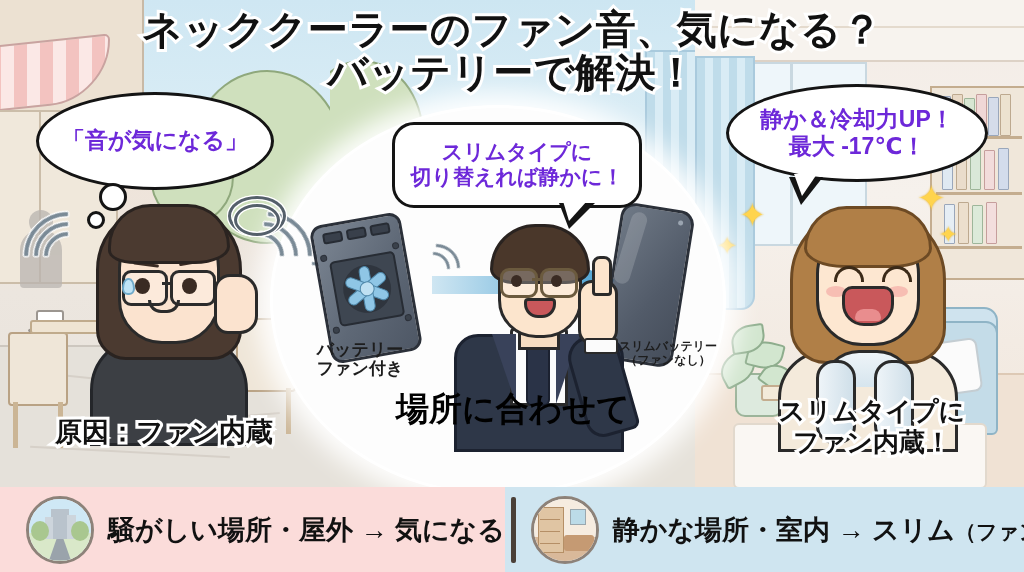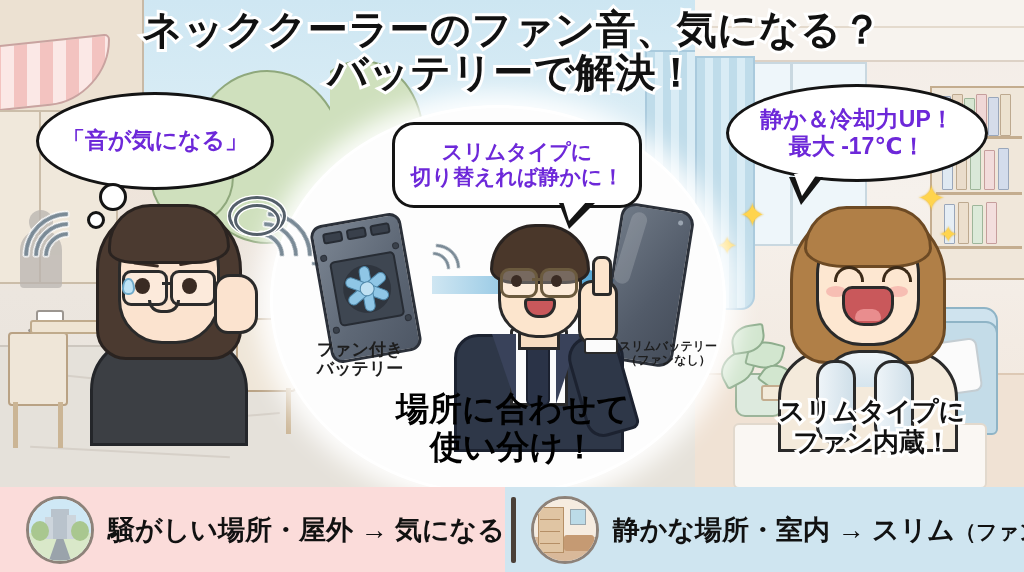--- a/index.html
+++ b/index.html
@@ -400,8 +400,8 @@
 
 
   <div class="cap-sub" id="dev-cap-left">
+    <div>バッテリー</div>
     <div>ファン付き</div>
-    <div>バッテリー</div>
   </div>
   <div class="cap-sub" id="dev-cap-right">
     <div>スリムバッテリー</div>

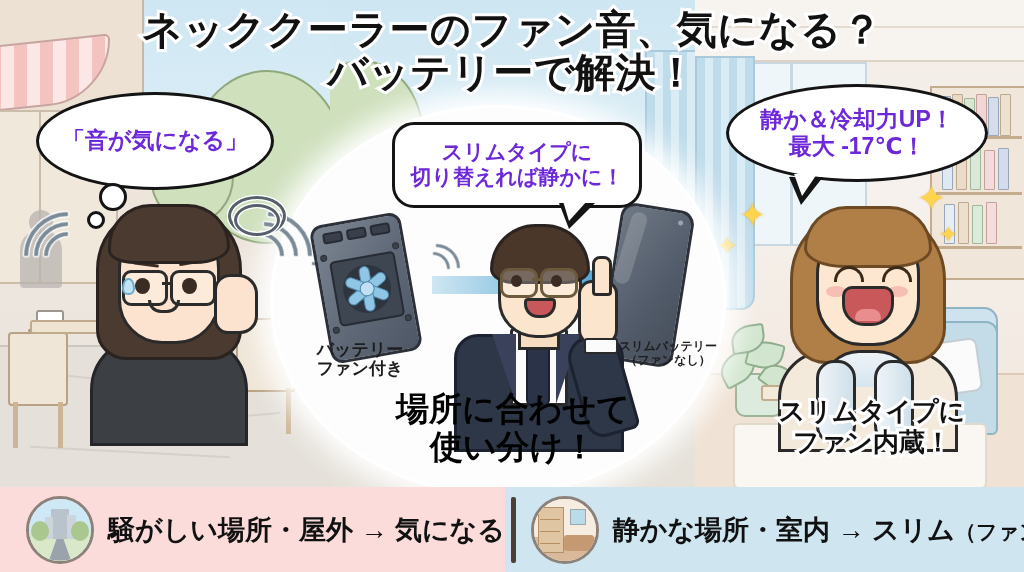--- a/index.html
+++ b/index.html
@@ -398,6 +398,7 @@
       </div>
   </div>
 
+  <div class="caption outlined" id="cap-left">原因：ファン内蔵</div>
 
   <div class="cap-sub" id="dev-cap-left">
     <div>バッテリー</div>

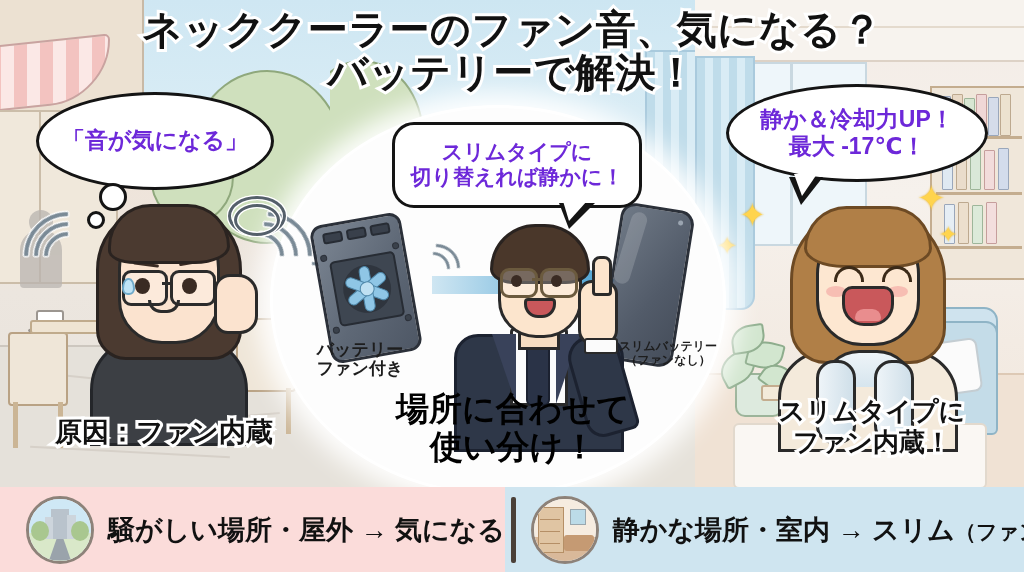--- a/index.html
+++ b/index.html
@@ -411,7 +411,6 @@
 
   <div class="caption" id="cap-mid">
     <div>場所に合わせて</div>
-    <div>使い分け！</div>
   </div>
 
   <div class="caption outlined" id="cap-right">

